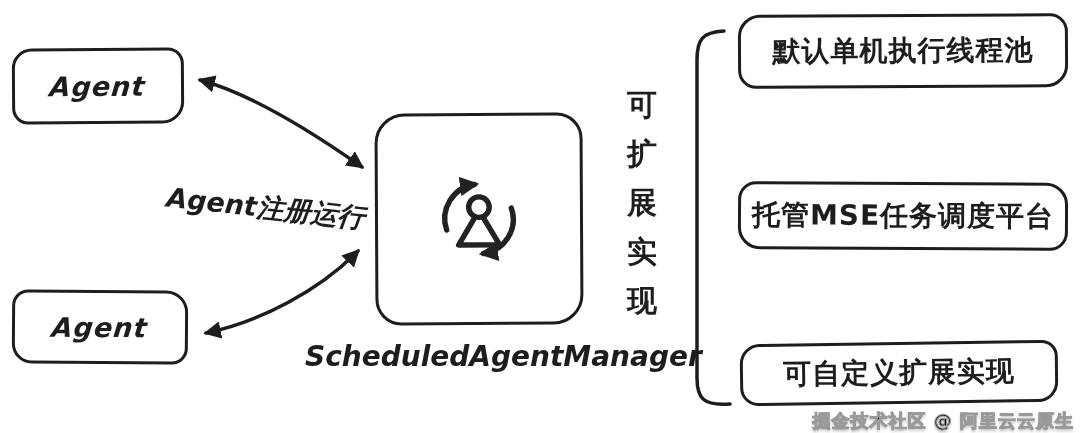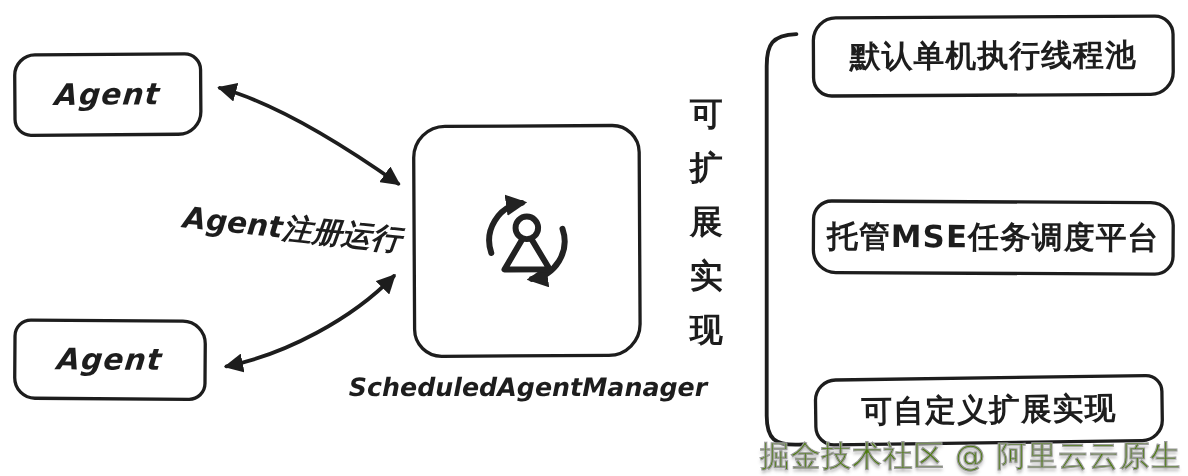--- a/index.html
+++ b/index.html
@@ -31,7 +31,7 @@
   }
   #center-label{
     position:absolute;left:305px;top:340px;width:350px;
-    text-align:center;font-size:23px;
+    text-align:center;font-size:28px;
   }
   #edge-label{
     position:absolute;left:158px;top:190px;width:215px;

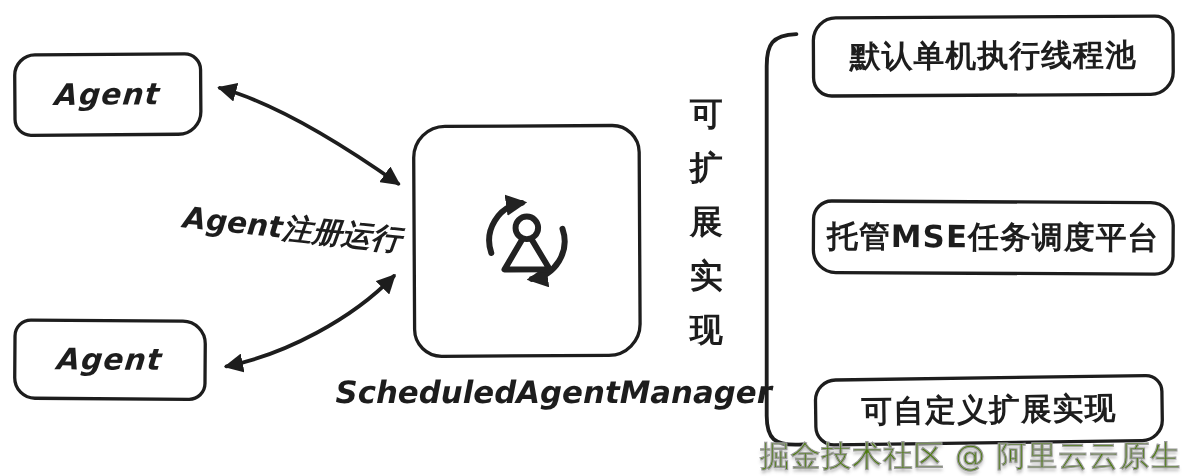--- a/index.html
+++ b/index.html
@@ -55,8 +55,8 @@
   #option-2{left:740px;top:342px;width:318px;height:62px;border-radius:20px 16px 20px 18px;transform:rotate(-0.8deg);}
   #watermark{
     position:absolute;right:6px;bottom:0px;
-    font-size:27px;font-weight:normal;
-    color:#4d7c0f;
+    font-size:18px;font-weight:bold;
+    color:#000000;
     -webkit-text-stroke:1px #9a9a9a;
     text-shadow:0 2px 3px rgba(60,60,60,.45);
     letter-spacing:1px;

